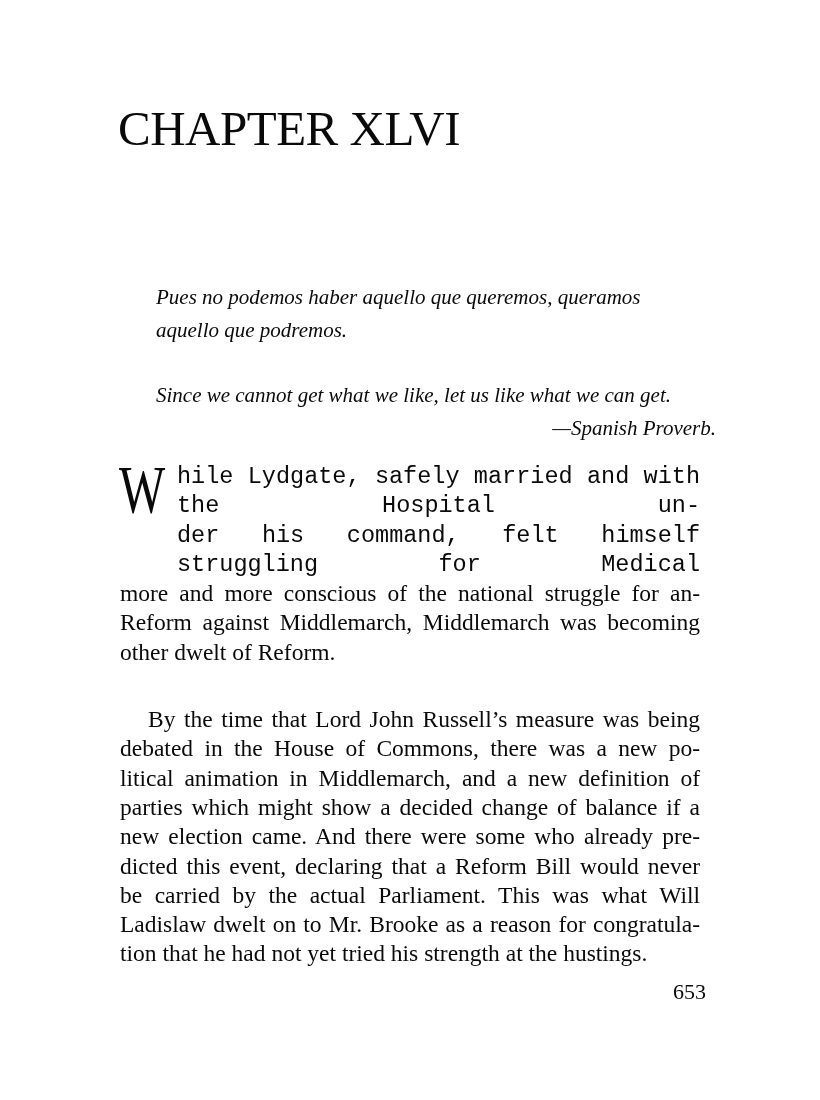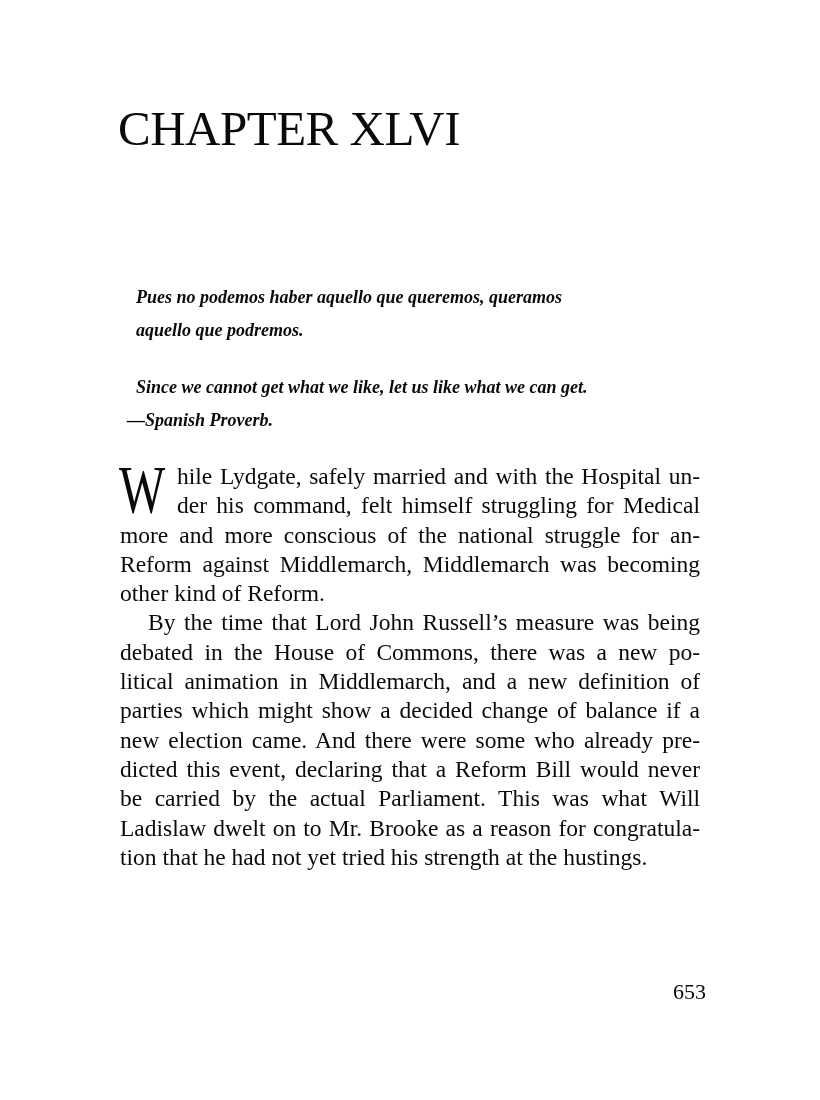--- a/index.html
+++ b/index.html
@@ -29,13 +29,12 @@
   }
   .epigraph {
     position: absolute;
-    left: 136px;
+    left: 156px;
     top: 281px;
     width: 560px;
     font-style: italic;
-    font-size: 18px;
+    font-size: 21px;
     line-height: 33px;
-    font-weight: bold;
   }
   .epi-group + .epi-group {
     margin-top: 24px;

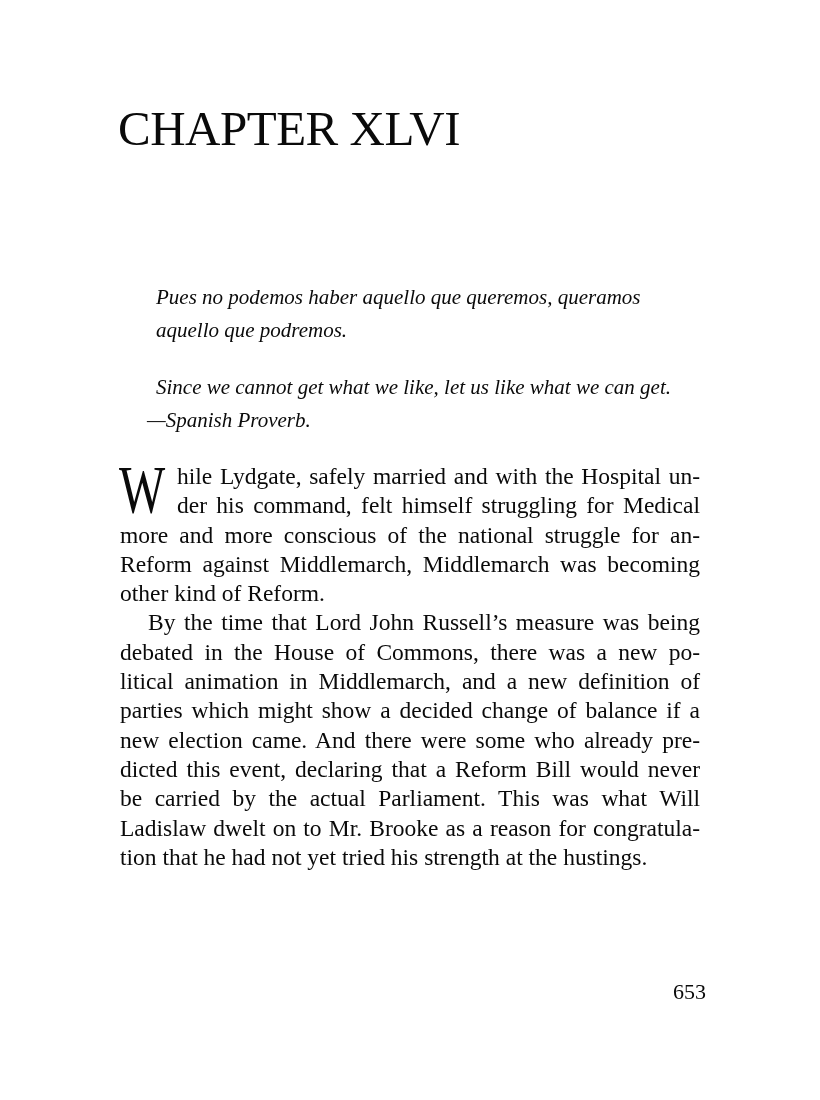--- a/index.html
+++ b/index.html
@@ -37,7 +37,7 @@
     line-height: 33px;
   }
   .epi-group + .epi-group {
-    margin-top: 24px;
+    margin-top: 32px;
   }
   .epi-line {
     white-space: nowrap;

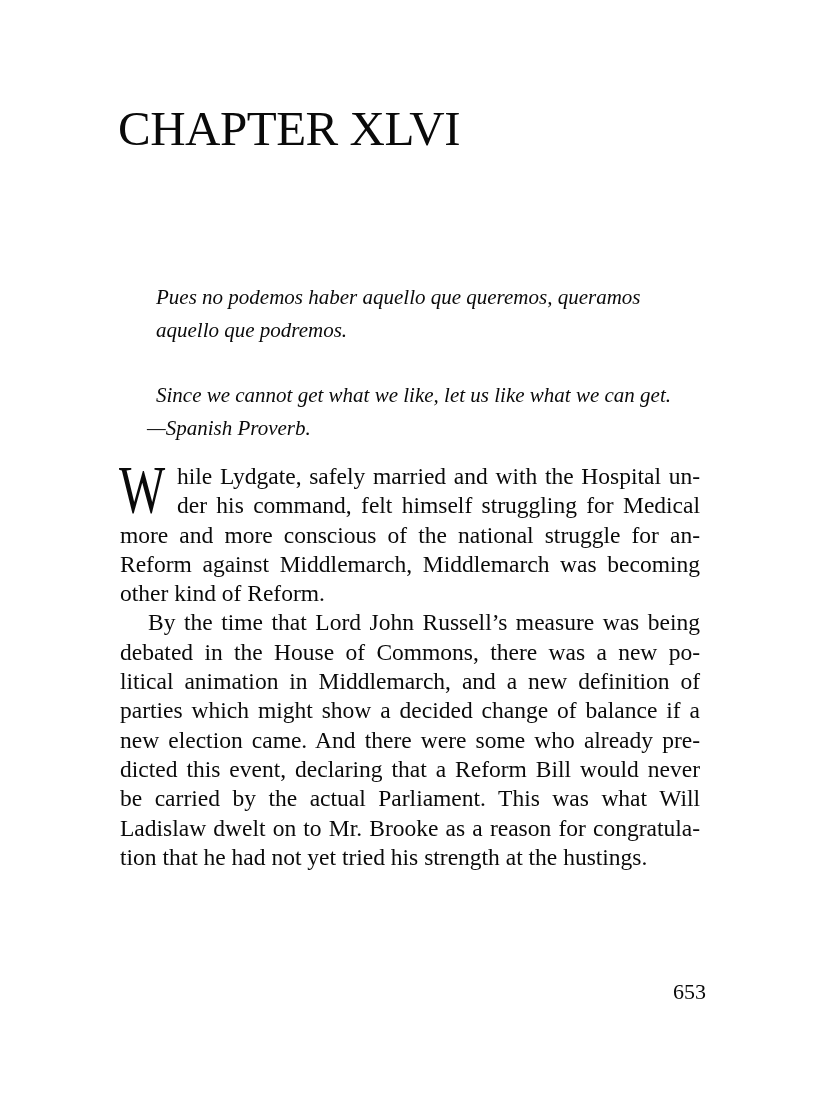--- a/index.html
+++ b/index.html
@@ -44,6 +44,7 @@
   }
   .epi-attr {
     margin-left: -9px;
+    text-align: right;
   }
   .body-text {
     position: absolute;

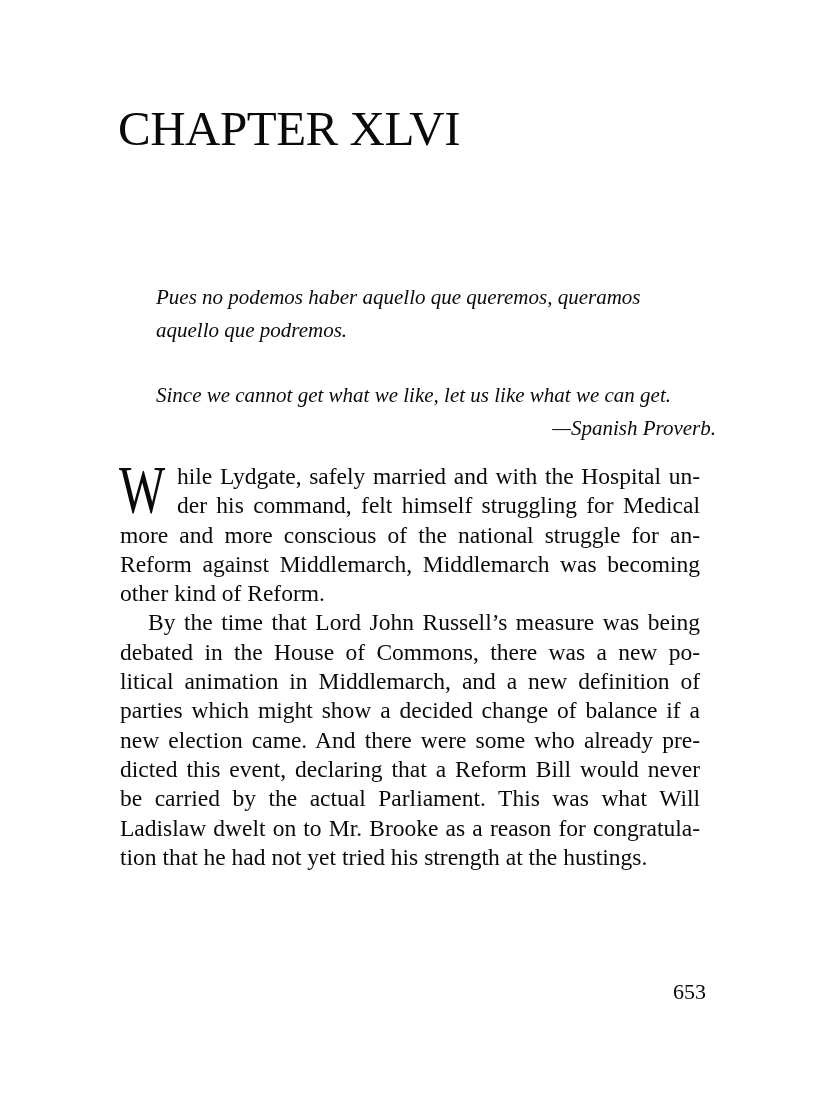--- a/index.html
+++ b/index.html
@@ -69,6 +69,7 @@
   }
   .indent-cap {
     padding-left: 57px;
+    font-family: Liberation Mono, monospace;
   }
   .first-indent {
     text-indent: 28px;

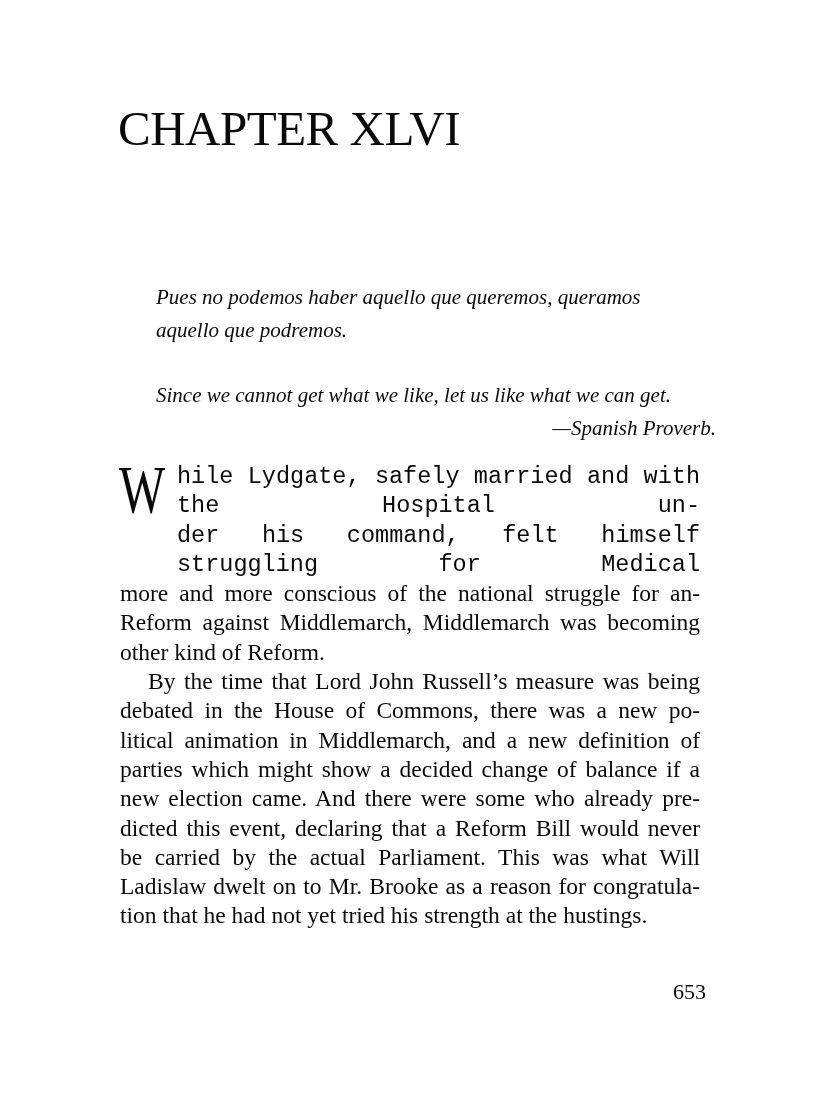--- a/index.html
+++ b/index.html
@@ -118,7 +118,7 @@
       <div class="line indent-cap">der his command, felt himself struggling for Medical</div>
       <div class="line">more and more conscious of the national struggle for an-</div>
       <div class="line">Reform against Middlemarch, Middlemarch was becoming</div>
-      <div class="line para-end">other kind of Reform.</div>
+      <div class="line para-end">other dwelt of Reform.</div>
     </div>
 
     <div class="paragraph">

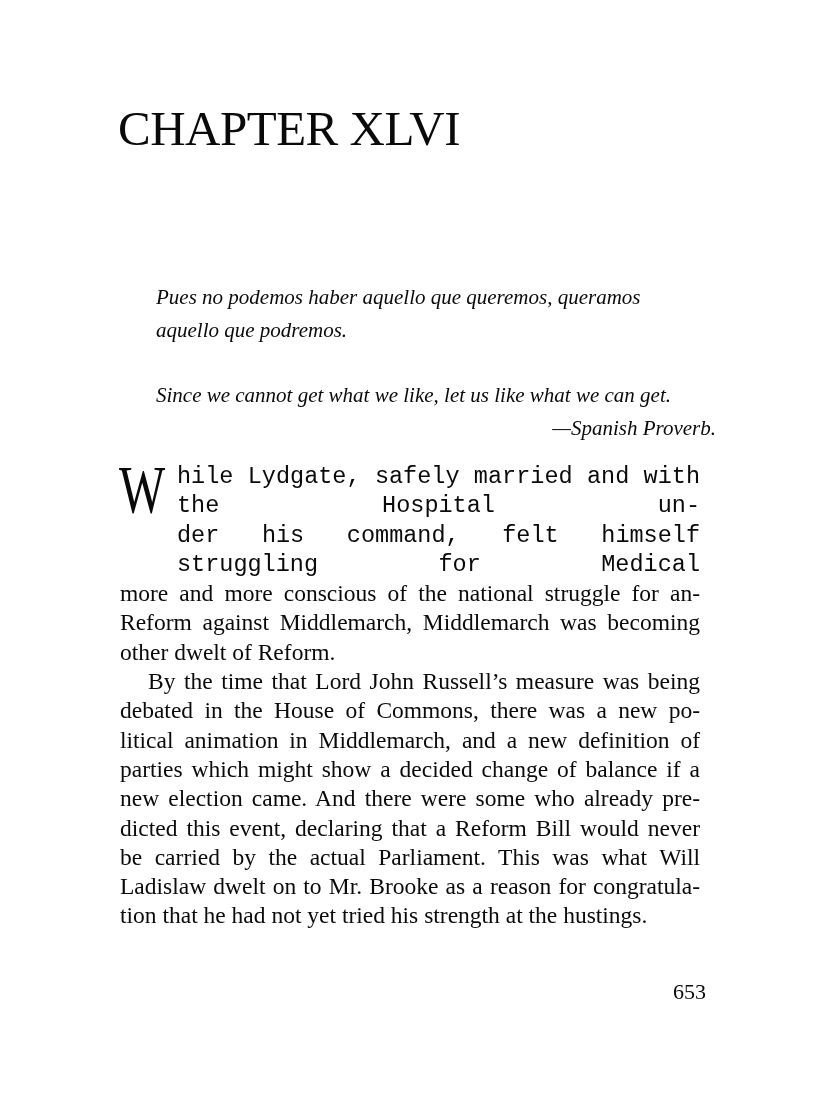--- a/index.html
+++ b/index.html
@@ -73,6 +73,7 @@
   }
   .first-indent {
     text-indent: 28px;
+    margin-top: 38px;
   }
   .drop-cap {
     position: absolute;

